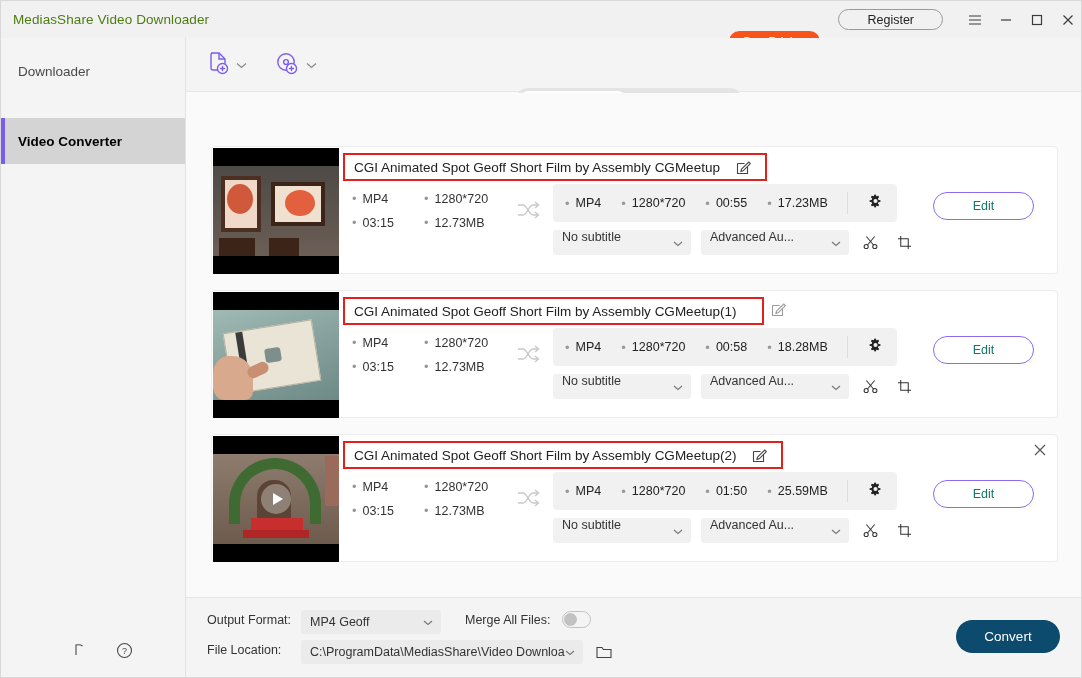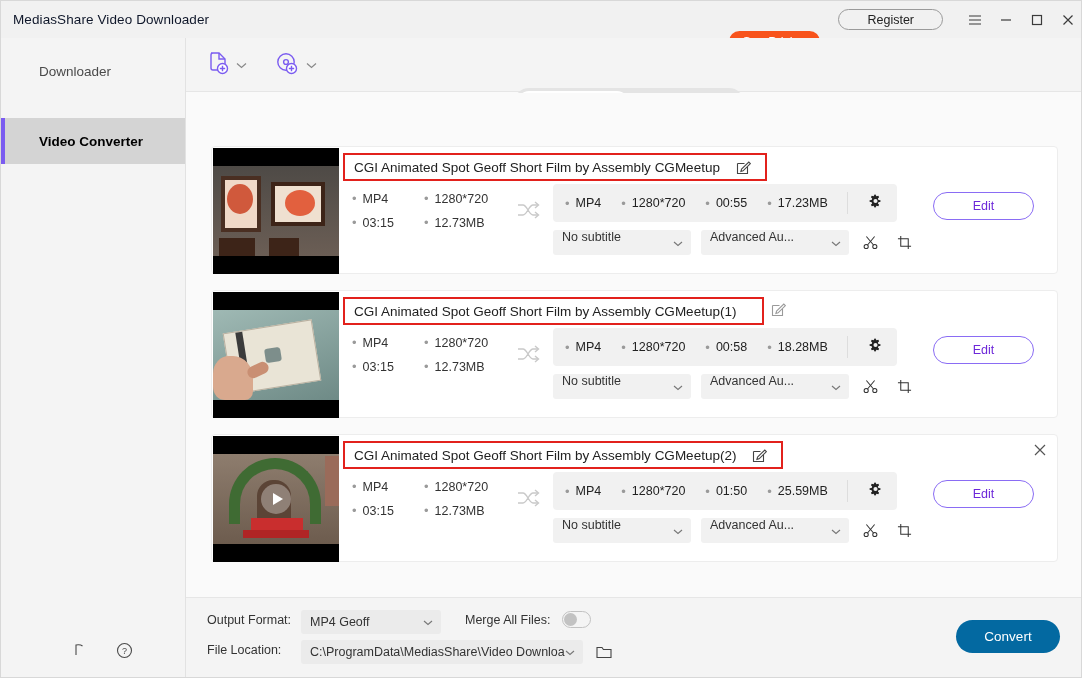--- a/index.html
+++ b/index.html
@@ -18,7 +18,7 @@
     position:absolute; top:0; left:0; width:1082px; height:37px;
     background:#f1f1f1; display:flex; align-items:center;
   }
-  .app-title { margin-left:12px; font-size:13.5px; color:#0f172a; letter-spacing:.1px; }
+  .app-title { margin-left:12px; font-size:13.5px; color:#4d7c0f; letter-spacing:.1px; }
   .tb-right { position:absolute; right:0; top:0; height:37px; display:flex; align-items:center; }
   .pill-pricing {
     background:#f8531b; color:#fff; font-size:12.5px; border-radius:11px;

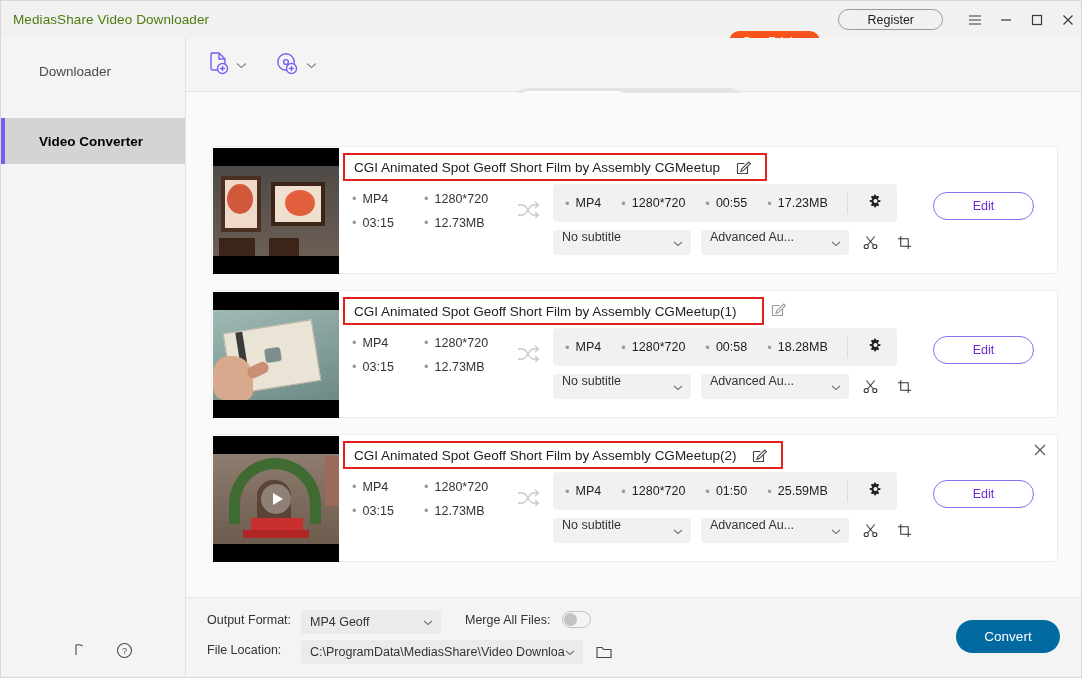--- a/index.html
+++ b/index.html
@@ -41,7 +41,7 @@
   }
   .nav-item {
     position:relative; height:46px; display:flex; align-items:center;
-    padding-left:38px; font-size:13.5px; color:#4a4a4a; cursor:pointer;
+    padding-left:17px; font-size:13.5px; color:#4a4a4a; cursor:pointer;
   }
   .nav-item.active { background:#d4d4d4; color:#000; font-weight:bold; }
   .nav-item.active::before {

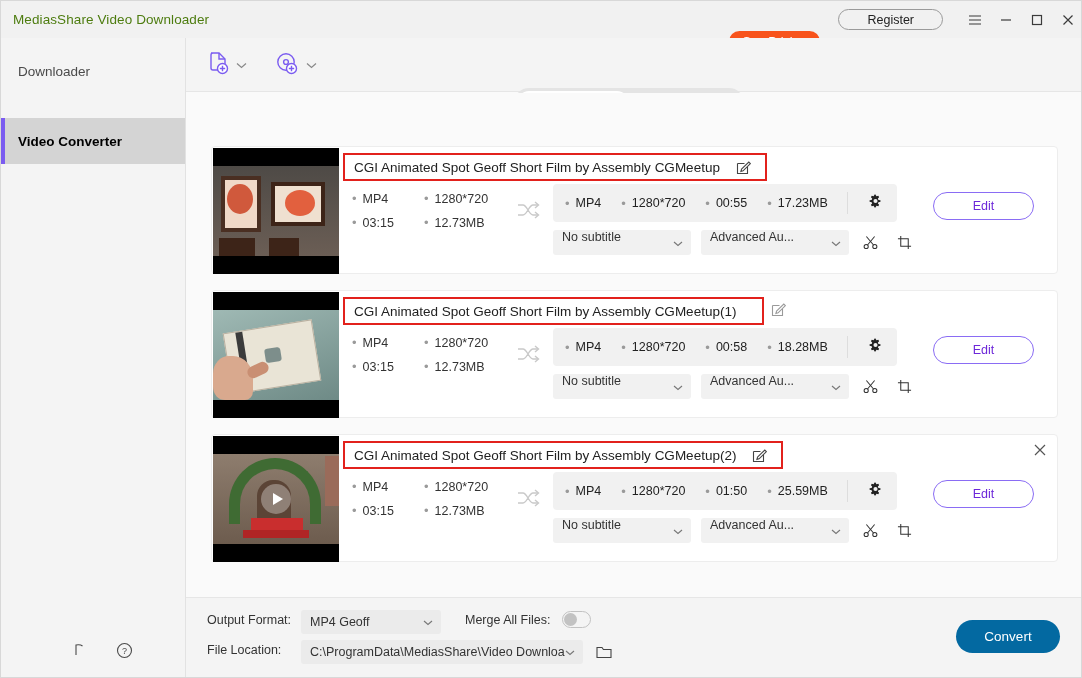--- a/index.html
+++ b/index.html
@@ -134,7 +134,7 @@
   .edit-btn {
     position:absolute; right:23px; top:45px; width:101px; height:28px;
     border:1.5px solid #8a6cf4; border-radius:14px; background:#fff;
-    font-size:12.5px; color:#6d28d9; display:flex; align-items:center; justify-content:center; cursor:pointer;
+    font-size:12.5px; color:#0f766e; display:flex; align-items:center; justify-content:center; cursor:pointer;
   }
   .card-close { position:absolute; right:6px; top:4px; width:22px; height:22px; display:flex; align-items:center; justify-content:center; color:#555; cursor:pointer; }
 

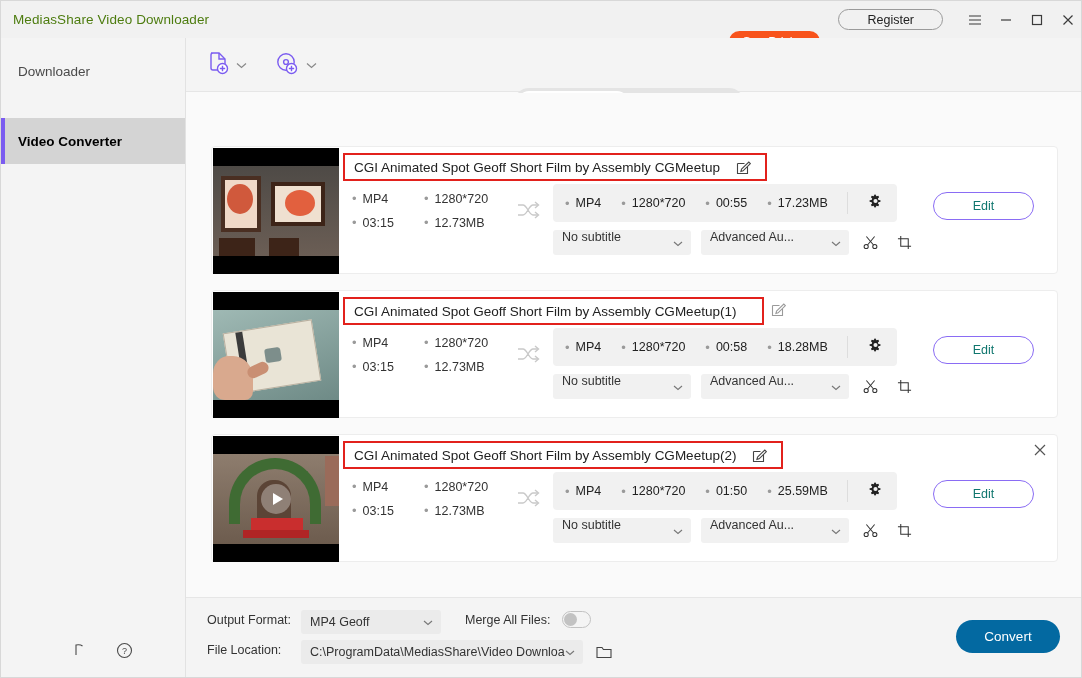--- a/index.html
+++ b/index.html
@@ -159,7 +159,7 @@
   .folder-btn { position:absolute; left:406px; top:42px; width:24px; height:24px; display:flex; align-items:center; justify-content:center; color:#444; cursor:pointer; }
   .convert-btn {
     position:absolute; right:23px; top:22px; width:104px; height:33px;
-    background:#0369a1; border-radius:17px; border:none; color:#fff; font-size:13.5px;
+    background:#0c4a6e; border-radius:17px; border:none; color:#fff; font-size:13.5px;
     display:flex; align-items:center; justify-content:center; cursor:pointer;
   }
 </style>

